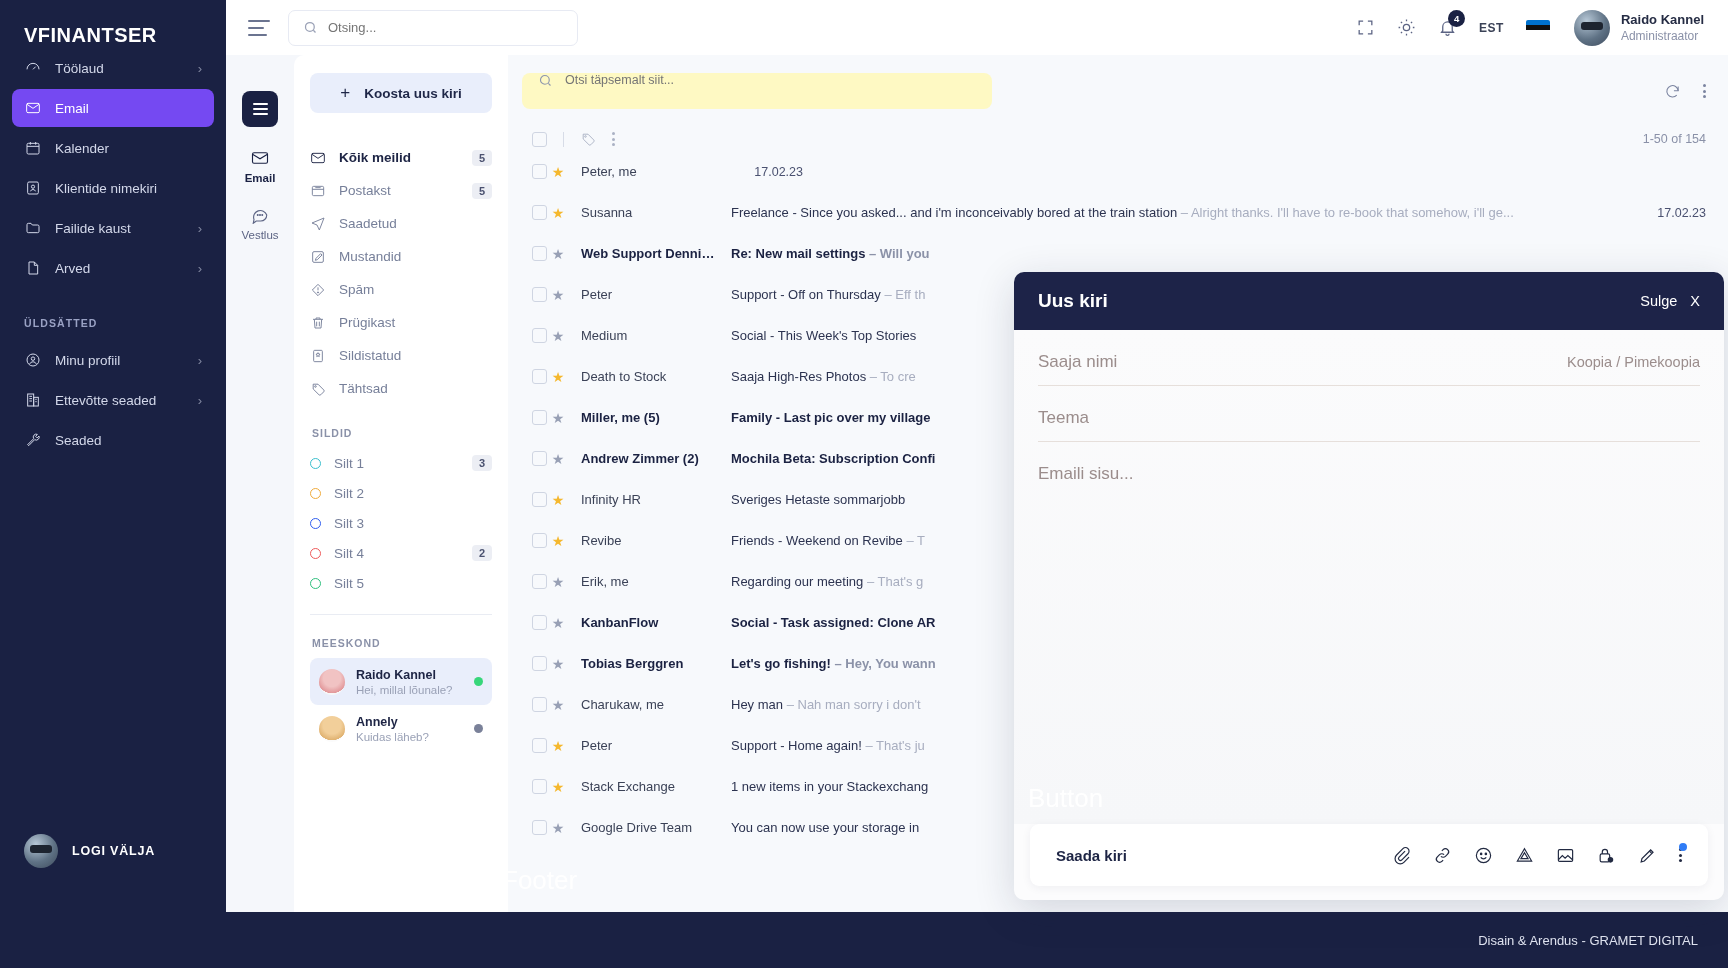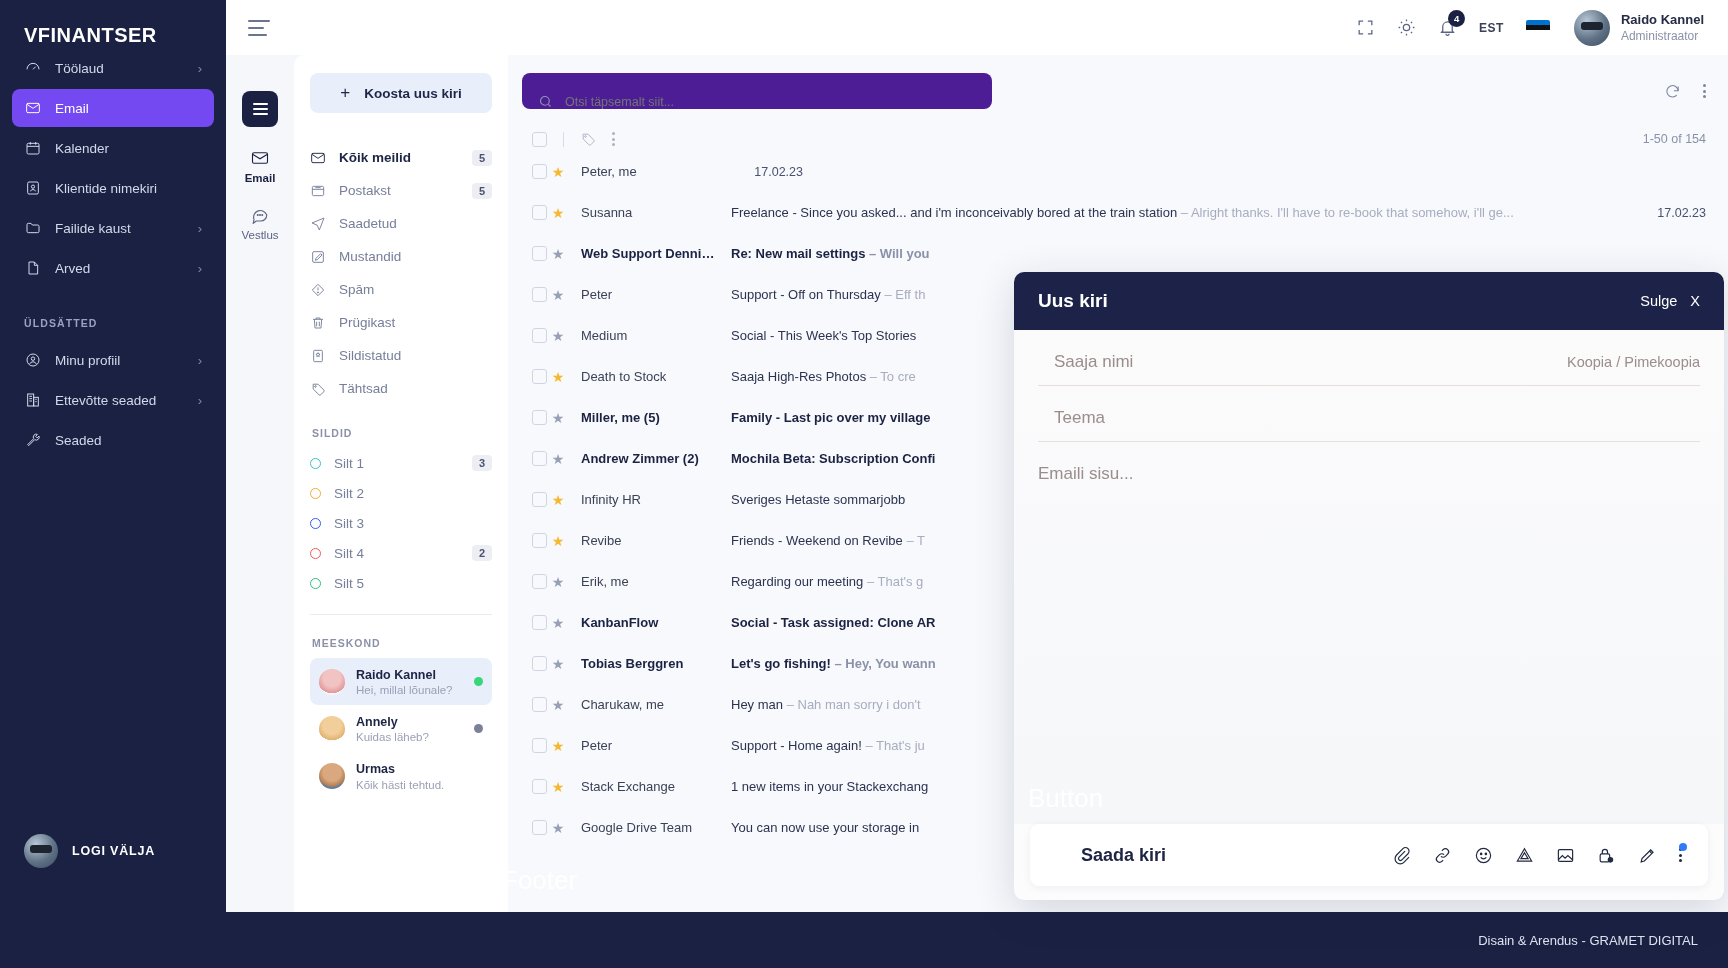--- a/index.html
+++ b/index.html
@@ -326,6 +326,13 @@
           <i></i>
           <i></i>
         </div>
+      <div class="topsearch">
+        <svg viewBox="0 0 24 24" width="15" height="15" fill="none" stroke="#9aa1b6" stroke-width="2">
+            <circle cx="11" cy="11" r="7"></circle>
+            <path d="M20 20l-3.5-3.5"></path>
+          </svg>
+        <input placeholder="Otsing..." style="">
+      </div>
 
       <div class="topright">
         <div class="icon-btn">

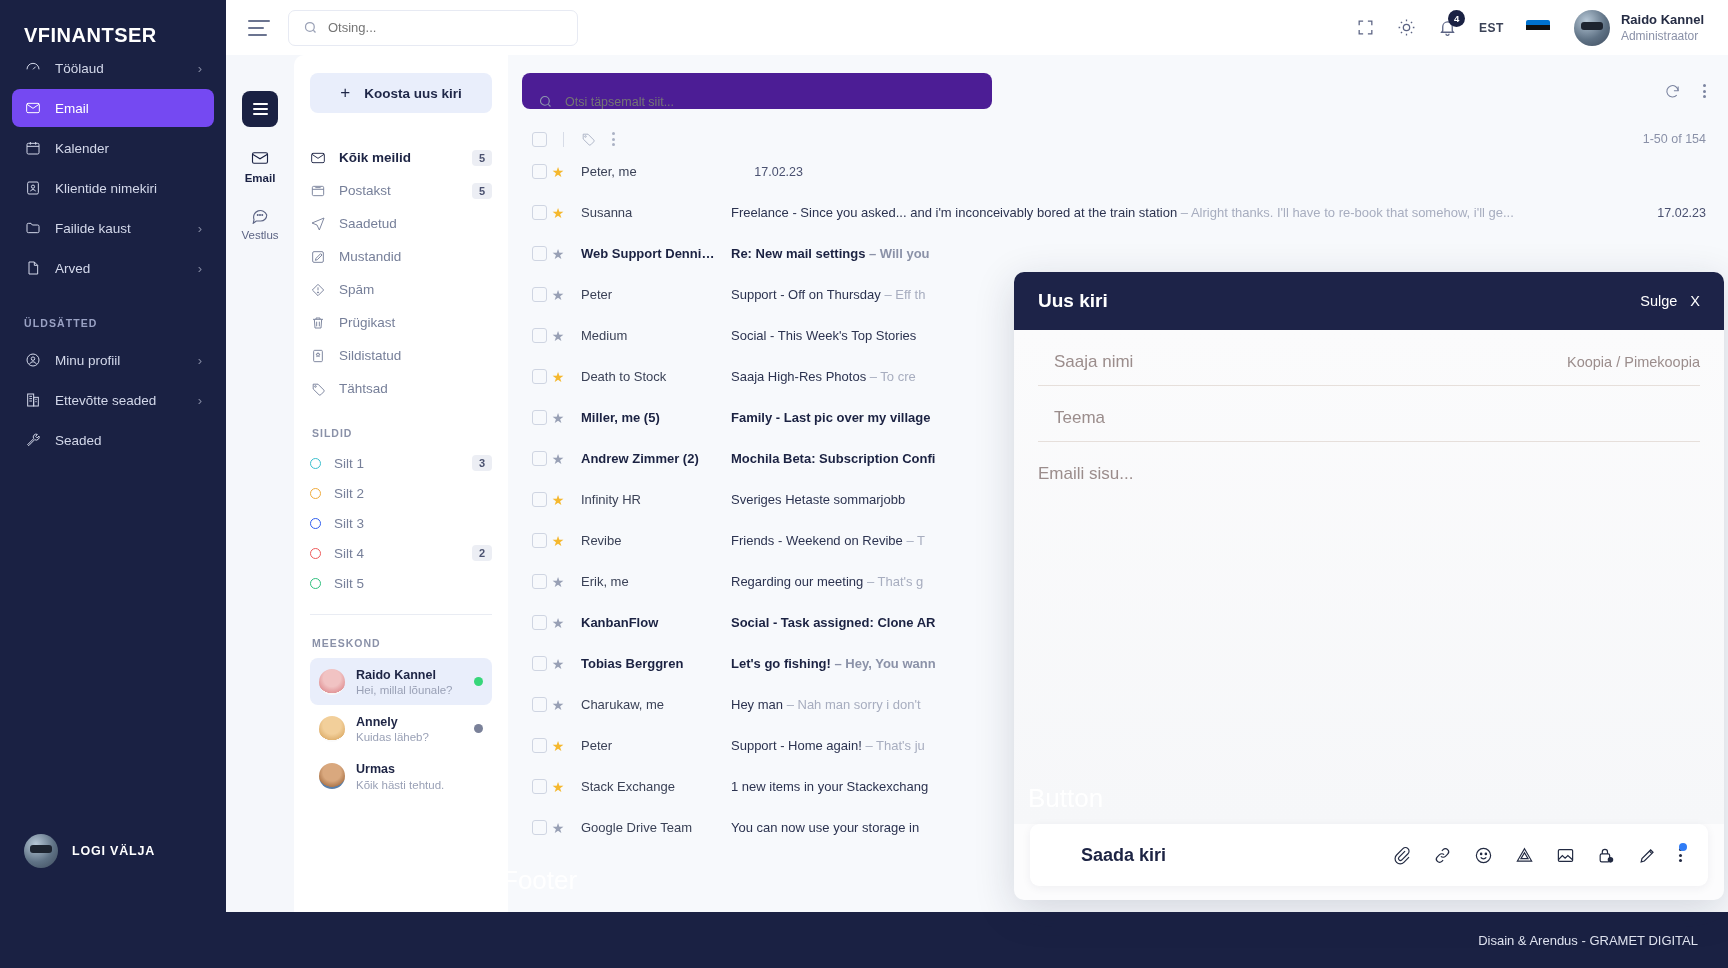--- a/index.html
+++ b/index.html
@@ -143,7 +143,7 @@
   
   .mail { flex: 1; min-width: 0; background: #f7f9fc; padding: 18px 22px 0 14px; position: relative; overflow: hidden; }
   .msearch {
-    height: 36px; background: #4c1d95; border-radius: 8px; display: flex; align-items: flex-end;
+    height: 36px; background: #fef9c3; border-radius: 8px; display: flex; align-items: flex-start;
     gap: 12px; padding: 0 16px; width: 470px;
   }
   .msearch input { border:0; outline:0; background: transparent; font-size: 12.5px; color: #7e87a1; flex:1; font-family: "Liberation Sans", sans-serif; }

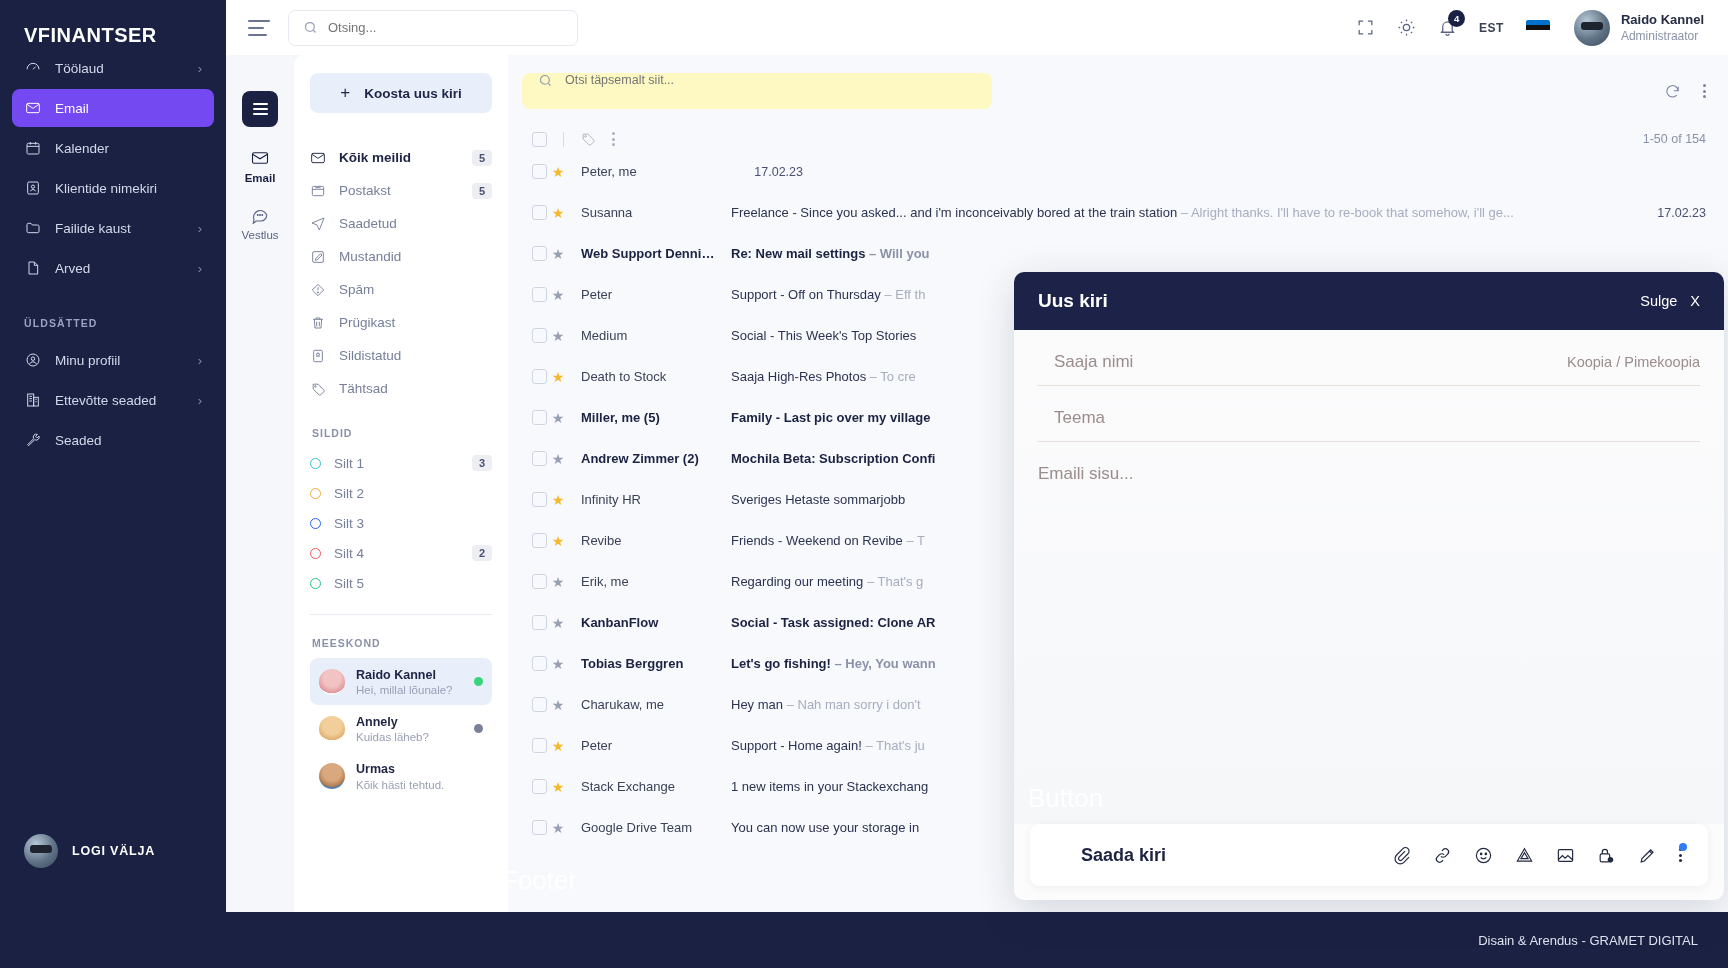--- a/index.html
+++ b/index.html
@@ -195,7 +195,7 @@
   .c-body { flex: 1; padding: 0 24px; display: flex; flex-direction: column; min-height: 0;
             background: linear-gradient(180deg,#fbfbfc 0%, #f6f7f9 100%); }
   .c-field { border-bottom: 1px solid #e6dfdb; padding: 22px 0 13px; display: flex; align-items: center; }
-  .c-field .ph { font-size: 17px; color: #9b8d8c; margin-left: 16px; }
+  .c-field .ph { font-size: 17px; color: #9b8d8c; }
   .c-field .cc { margin-left: auto; font-size: 14.5px; color: #9b8d8c; cursor: pointer; }
   .c-area { padding-top: 22px; flex: 1; }
   .c-area .ph { font-size: 17px; color: #9b8d8c; }

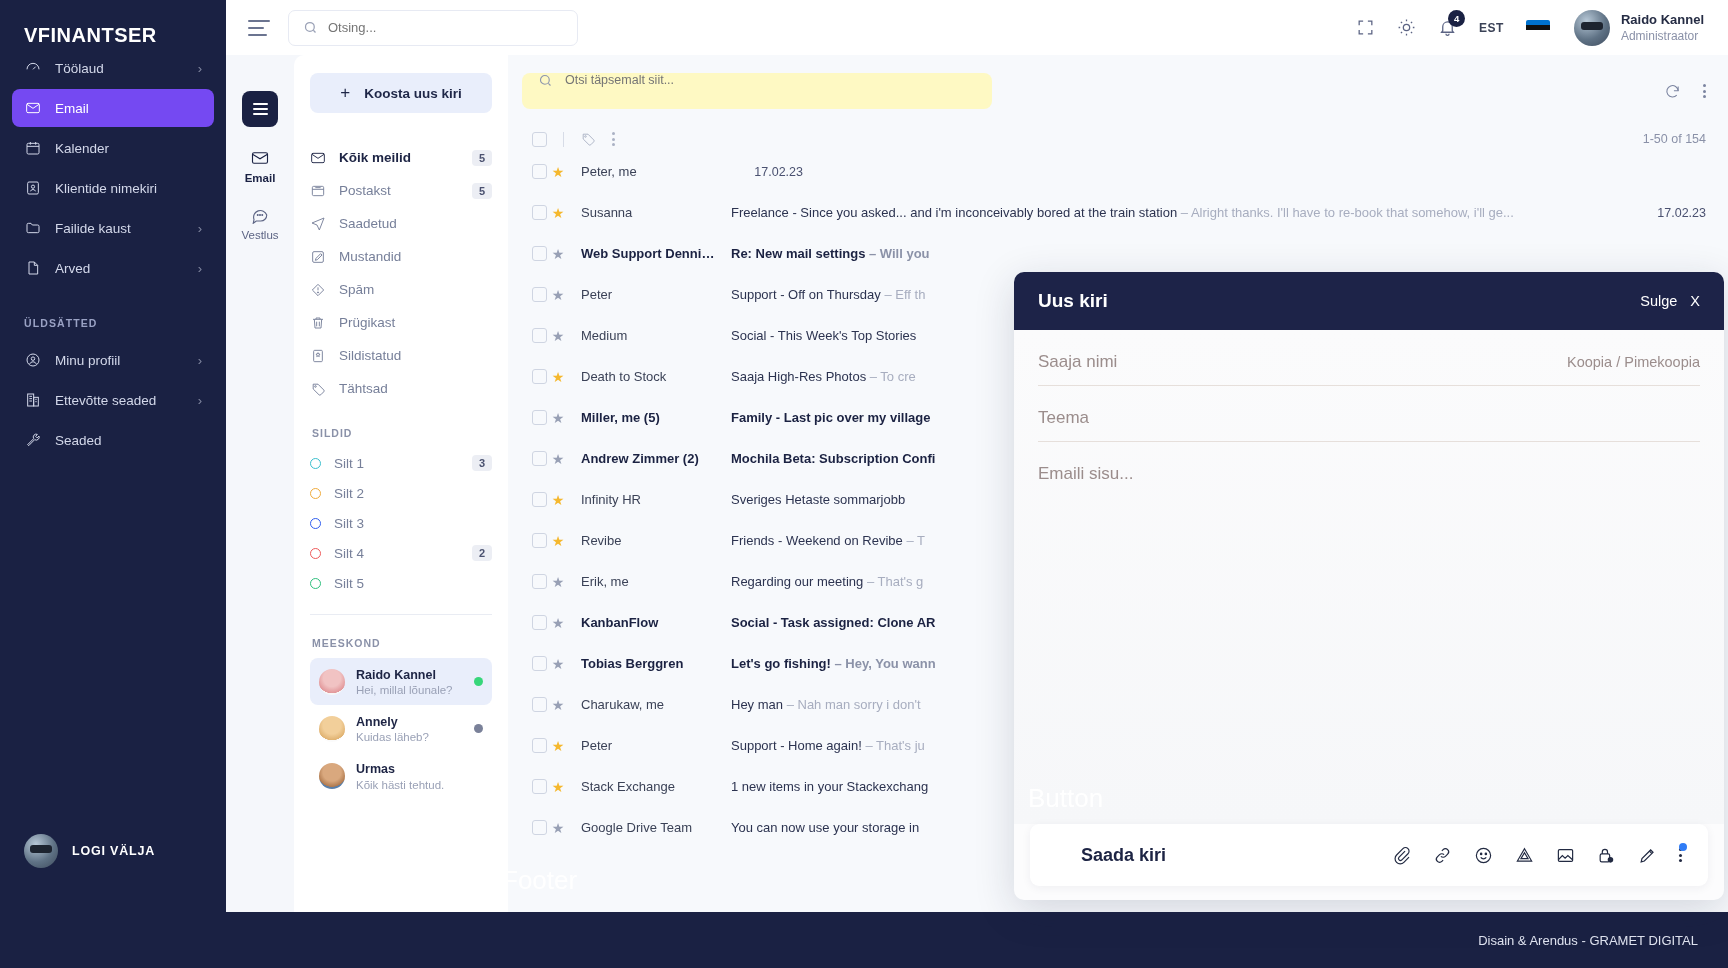--- a/index.html
+++ b/index.html
@@ -496,10 +496,6 @@
               <span class="av" style="background:radial-gradient(circle at 50% 35%, #f2cf9a 42%, #e0b271 70%, #fbfbfb 72%)"></span>
               <span><span class="nm">Annely</span><span class="ms" style="display:block">Kuidas läheb?</span></span>
               <span class="st" style="background:#7a8199"></span>
-            </div>
-            <div class="tmember">
-              <span class="av" style="background:radial-gradient(circle at 50% 35%, #d9a87e 42%, #b07a4f 68%, #5b7fa8 70%)"></span>
-              <span><span class="nm">Urmas</span><span class="ms" style="display:block">Kõik hästi tehtud.</span></span>
             </div>
           </div>
       </div>

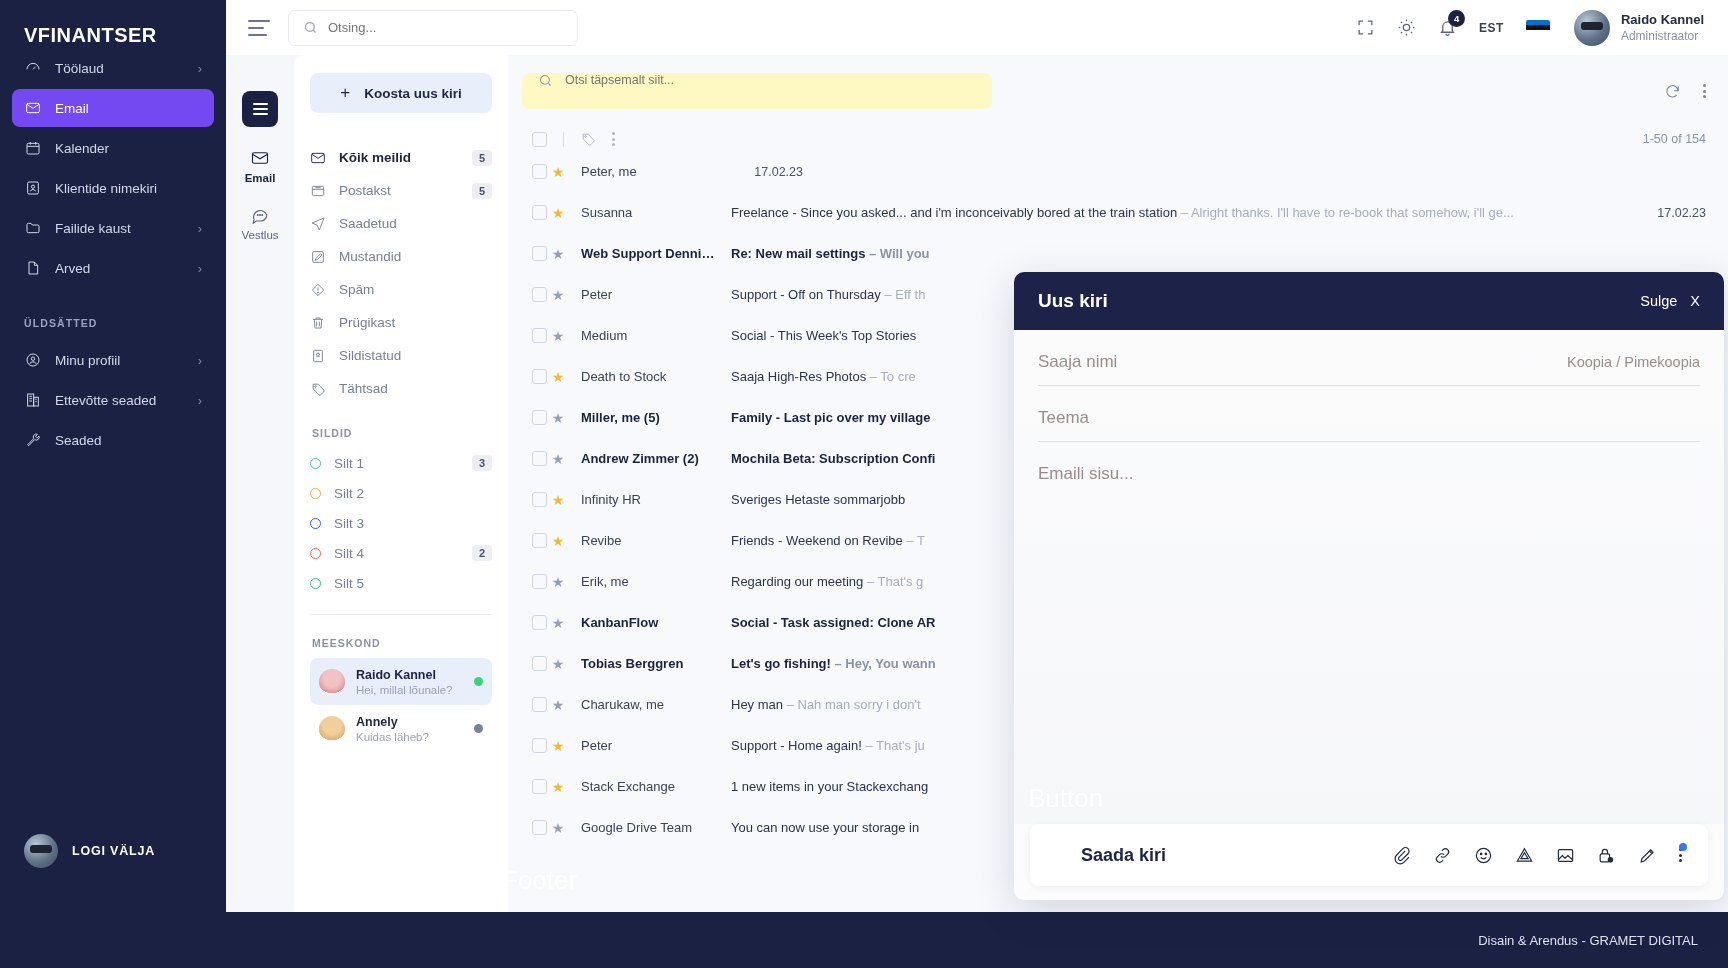--- a/index.html
+++ b/index.html
@@ -204,7 +204,7 @@
     display: flex; align-items: center; padding: 0 26px; box-shadow: 0 2px 10px rgba(30,36,70,.06);
     flex-shrink: 0;
   }
-  .c-send { font-size: 18px; font-weight: bold; color: #1d2444; cursor: pointer; margin-left: 25px; }
+  .c-send { font-size: 15px; font-weight: bold; color: #1d2444; cursor: pointer; }
   .c-icons { margin-left: auto; display: flex; align-items: center; gap: 22px; color: #222a42; }
   .c-icons svg { width: 19px; height: 19px; stroke: currentColor; fill: none; stroke-width: 1.5; cursor: pointer; }
   .c-more { position: relative; cursor: pointer; }

